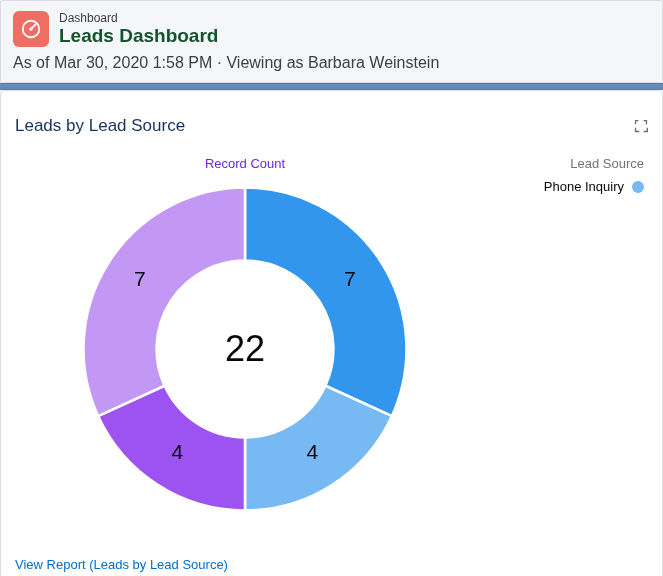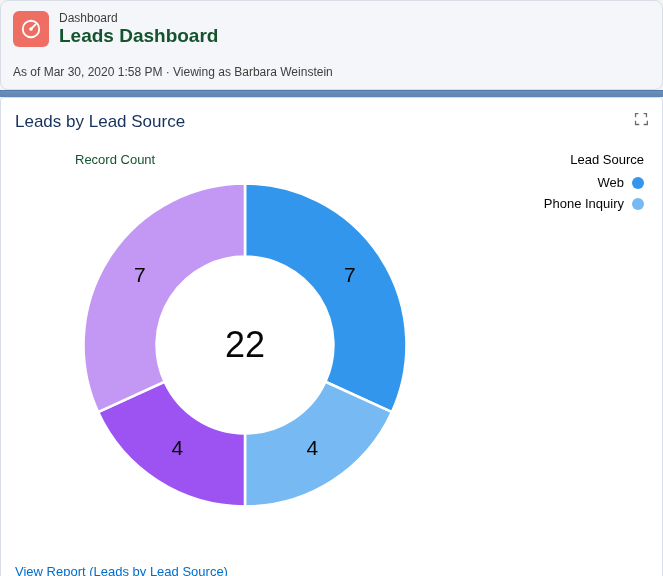--- a/index.html
+++ b/index.html
@@ -13,7 +13,7 @@
   .header {
     background: #f4f6f9;
     border: 1px solid #d8dde6;
-    border-radius: 8px;
+    border-radius: 2px;
     padding: 10px 12px;
     display: flex;
     flex-direction: column;

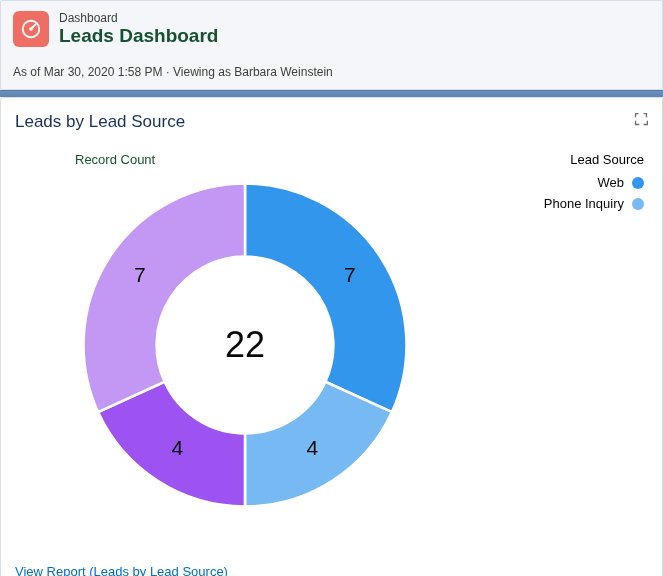--- a/index.html
+++ b/index.html
@@ -38,7 +38,7 @@
   .header-text { display: flex; flex-direction: column; }
   .page-type { font-size: 12px; color: #3e3e3c; }
   .page-title { font-size: 19px; font-weight: 700; color: #14532d; }
-  .page-meta { font-size: 12px; color: #3e3e3c; margin-top: 16px; }
+  .page-meta { font-size: 16px; color: #3e3e3c; margin-top: 5px; }
   .divider {
     height: 7px;
     background: linear-gradient(to bottom, #6d8fb8 0%, #5d84b4 100%);

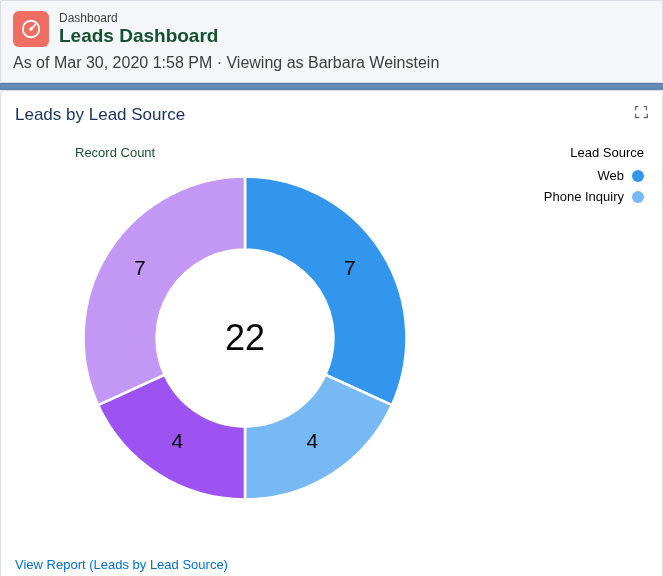--- a/index.html
+++ b/index.html
@@ -56,7 +56,8 @@
   .card-header {
     display: flex;
     justify-content: space-between;
-    align-items: flex-start;
+    align-items: center;
+    margin-top: 11px;
   }
   .card-title {
     font-size: 17px;

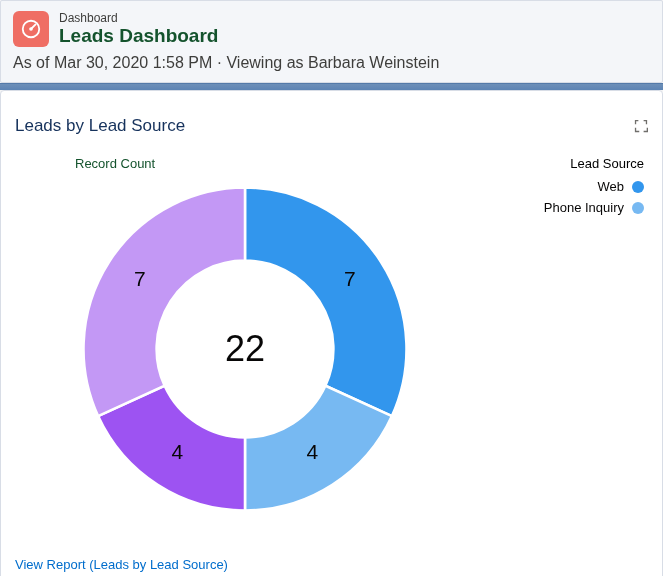--- a/index.html
+++ b/index.html
@@ -81,8 +81,9 @@
     margin-left: 60px;
   }
   .chart-caption {
-    font-size: 13px;
-    color: #14532d;
+    text-align: center;
+    font-size: 13px;
+    color: #6d28d9;
     margin-bottom: 8px;
   }
   .donut { position: relative; width: 340px; height: 340px; }

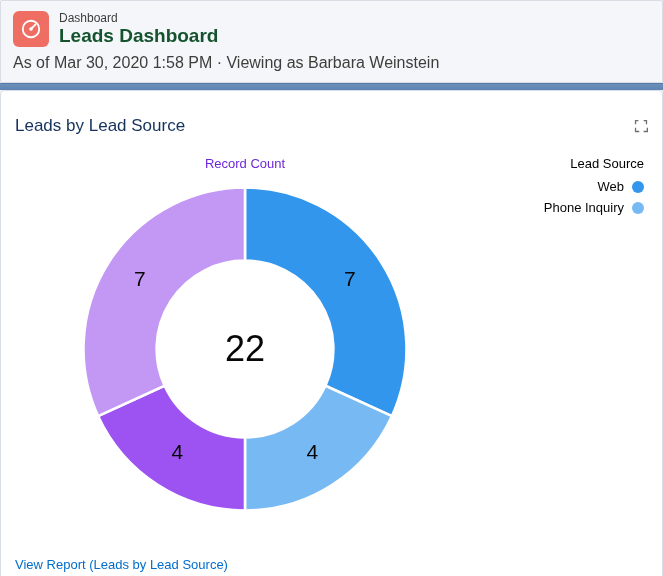--- a/index.html
+++ b/index.html
@@ -109,7 +109,7 @@
   }
   .legend-title {
     font-size: 13px;
-    color: #000000;
+    color: #737373;
     margin-bottom: 8px;
   }
   .legend-item {

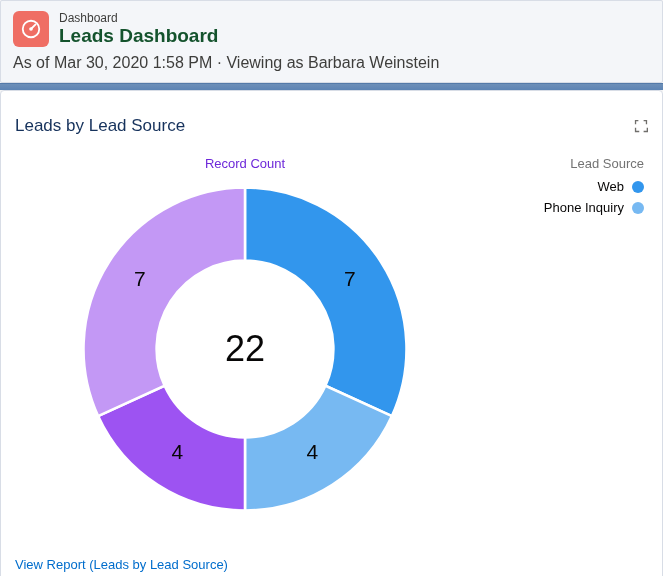--- a/index.html
+++ b/index.html
@@ -192,10 +192,6 @@
       <div class="legend-title">Lead Source</div>
       <div id="legend-items">
           <div class="legend-item">
-            <span>Web</span>
-            <span class="swatch" style="background: rgb(50, 150, 237);"></span>
-          </div>
-          <div class="legend-item">
             <span>Phone Inquiry</span>
             <span class="swatch" style="background: rgb(119, 185, 242);"></span>
           </div>

